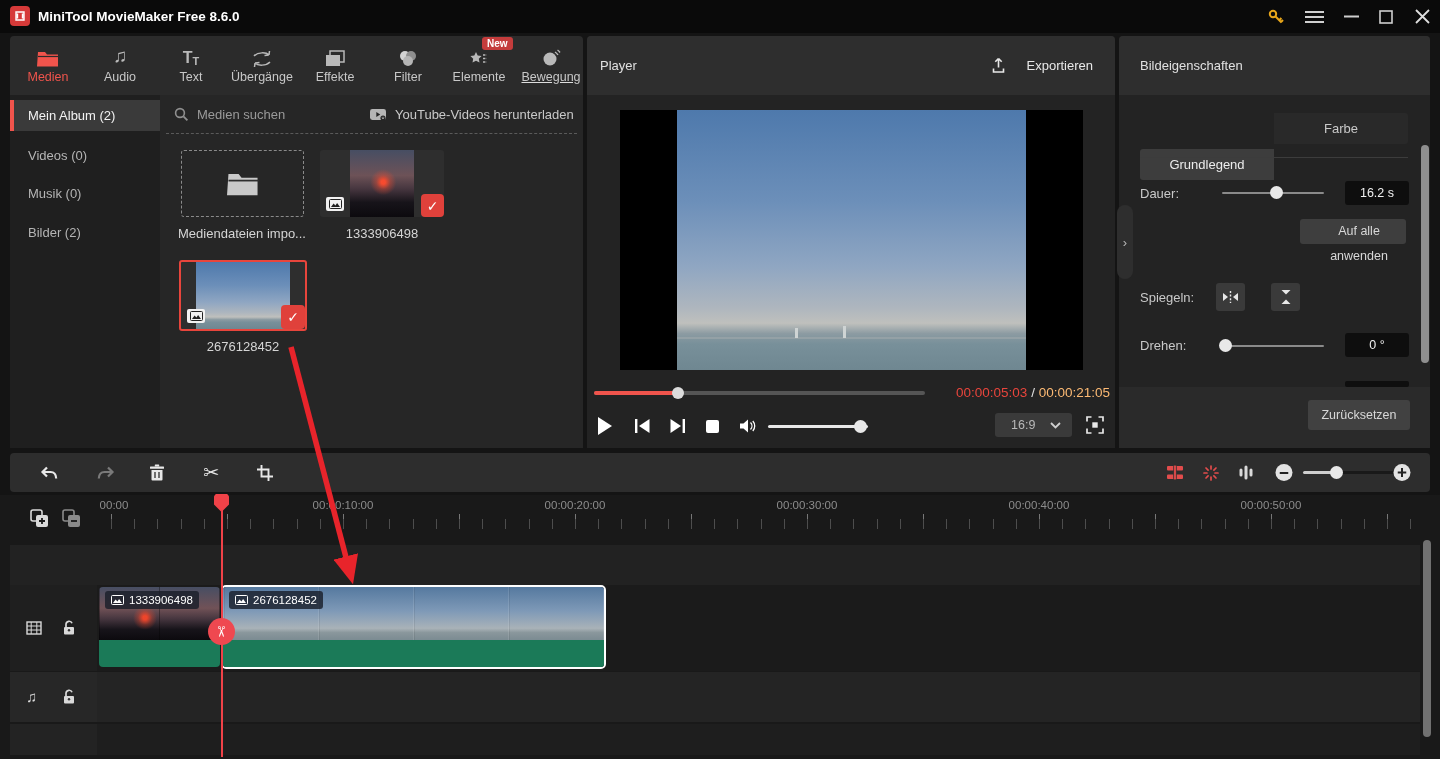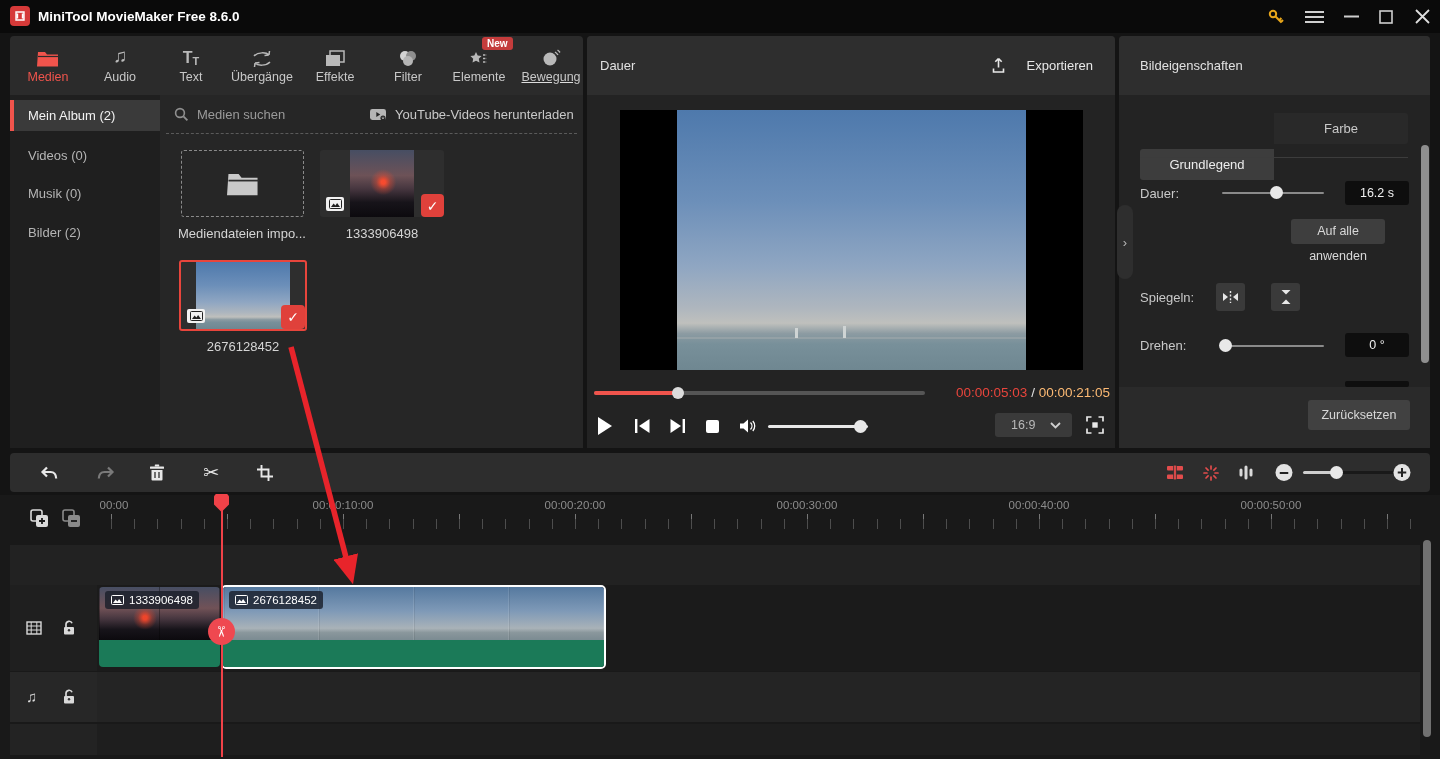--- a/index.html
+++ b/index.html
@@ -282,7 +282,7 @@
 
   <div class="player">
     <div class="panel-header">
-      <span class="panel-title">Dauer</span>
+      <span class="panel-title">Player</span>
       <div class="abs" style="right:22px;top:0;height:59px;display:flex;align-items:center;gap:20px;text-align:right;">
         <span>
           <svg width="17" height="17" viewBox="0 0 17 17">

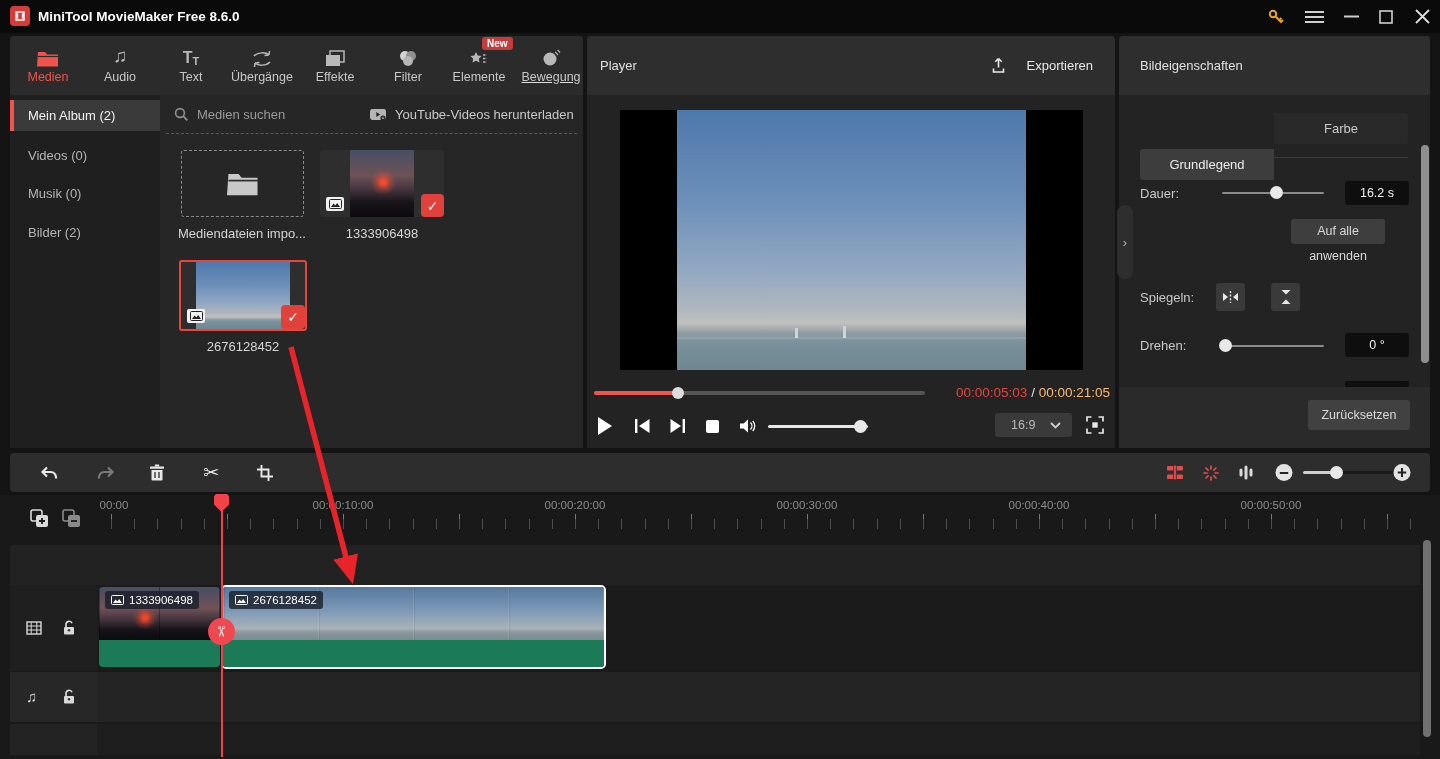--- a/index.html
+++ b/index.html
@@ -369,7 +369,7 @@
     </div>
     <div class="value-box" style="top:145px;">16.2 s</div>
 
-    <div class="gray-btn abs" style="left:172px;top:183px;width:94px;height:25px;line-height:25px;">Auf alle anwenden</div>
+    <div class="gray-btn abs" style="left:181px;top:183px;width:94px;height:25px;line-height:25px;padding-left:12px;">Auf alle anwenden</div>
 
     <span class="prop-label abs" style="left:21px;top:254px;">Spiegeln:</span>
     <div class="flip-btn" style="left:97px;">

